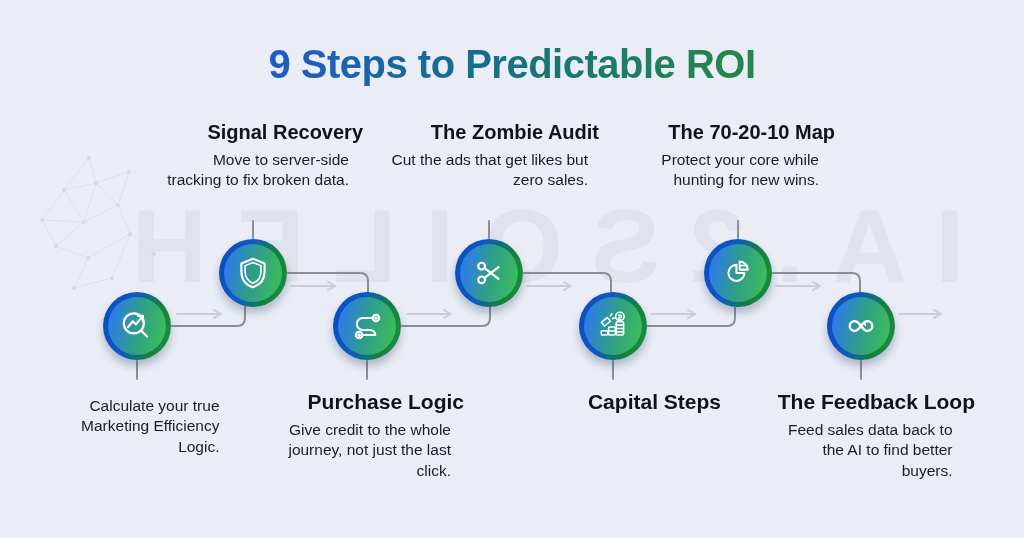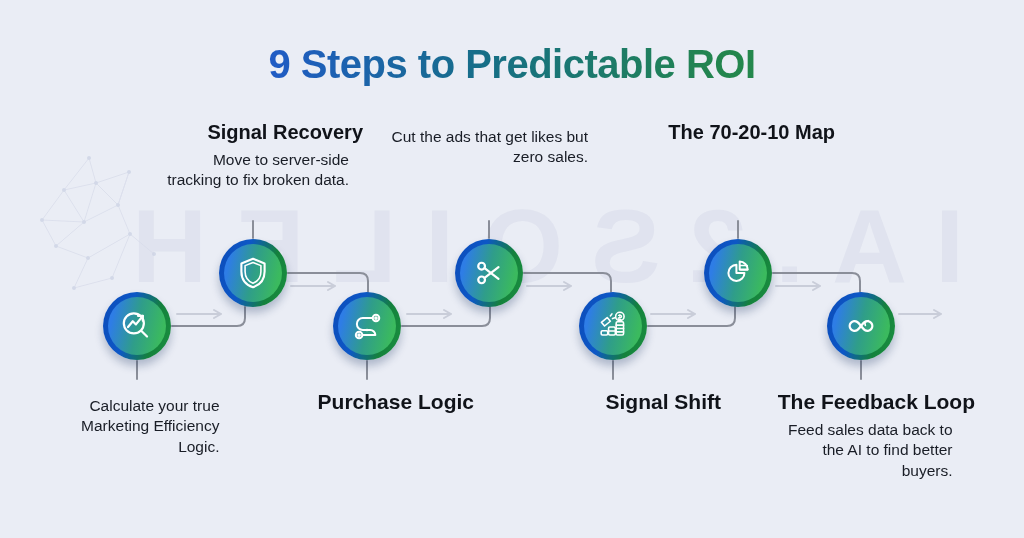--- a/index.html
+++ b/index.html
@@ -219,6 +219,7 @@
     <div class="step-title">Purchase Logic</div>
   </div>
   <div class="step-text top" id="txt-s4">
+    <div class="step-title">The Zombie Audit</div>
     <div class="step-desc">Cut the ads that get likes but zero sales.</div>
   </div>
   <div class="step-text bottom" id="txt-s5">

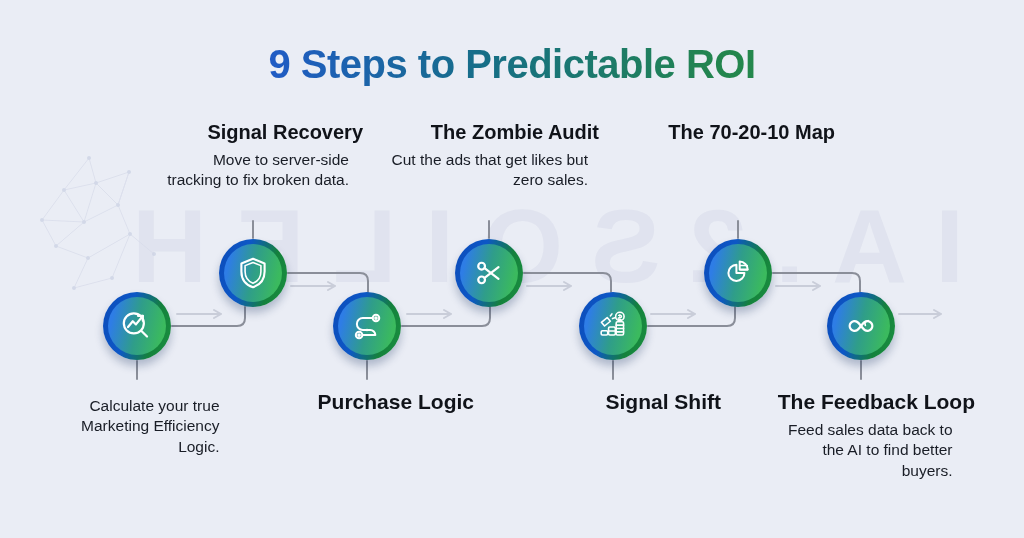--- a/index.html
+++ b/index.html
@@ -227,6 +227,7 @@
   </div>
   <div class="step-text top" id="txt-s6">
     <div class="step-title">The 70-20-10 Map</div>
+    <div class="step-desc">Protect your core while hunting for new wins.</div>
   </div>
   <div class="step-text bottom" id="txt-s7">
     <div class="step-title">The Feedback Loop</div>

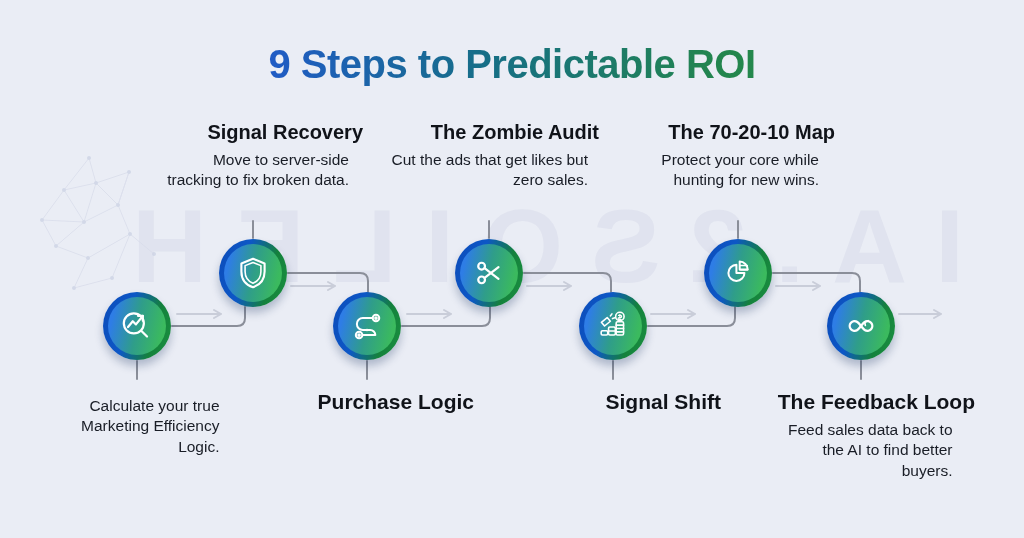--- a/index.html
+++ b/index.html
@@ -50,7 +50,7 @@
   #txt-s4{left:379px;top:121px;width:220px;} #txt-s4 .step-desc{width:198px;}
   #txt-s6{left:615px;top:121px;width:220px;} #txt-s6 .step-desc{width:188px;}
   #txt-s1{left:32px; top:390px;width:210px;} #txt-s1 .step-desc{width:165px;}
-  #txt-s3{left:258px;top:390px;width:216px;} #txt-s3 .step-desc{width:190px;}
+  #txt-s3{left:248px;top:390px;width:216px;} #txt-s3 .step-desc{width:190px;}
   #txt-s5{left:505px;top:390px;width:216px;} #txt-s5 .step-desc{width:190px;}
   #txt-s7{left:745px;top:390px;width:230px;} #txt-s7 .step-desc{width:185px;}
   #cir-s1{left:103px;top:292px;} #cir-s2{left:219px;top:239px;}

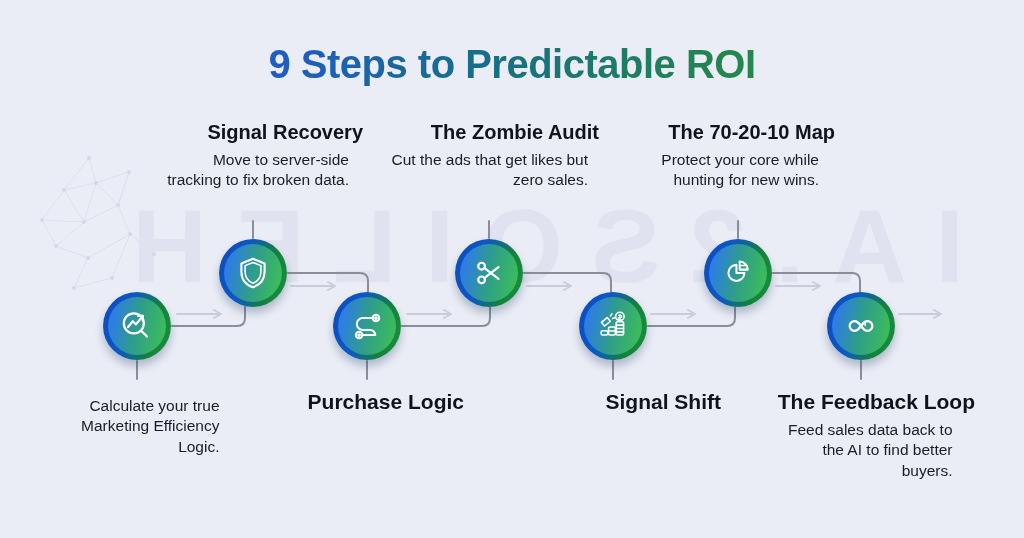--- a/index.html
+++ b/index.html
@@ -223,7 +223,7 @@
     <div class="step-desc">Cut the ads that get likes but zero sales.</div>
   </div>
   <div class="step-text bottom" id="txt-s5">
-    <div class="step-title">Signal Shift</div>
+    <div class="step-title">Capital Steps</div>
   </div>
   <div class="step-text top" id="txt-s6">
     <div class="step-title">The 70-20-10 Map</div>

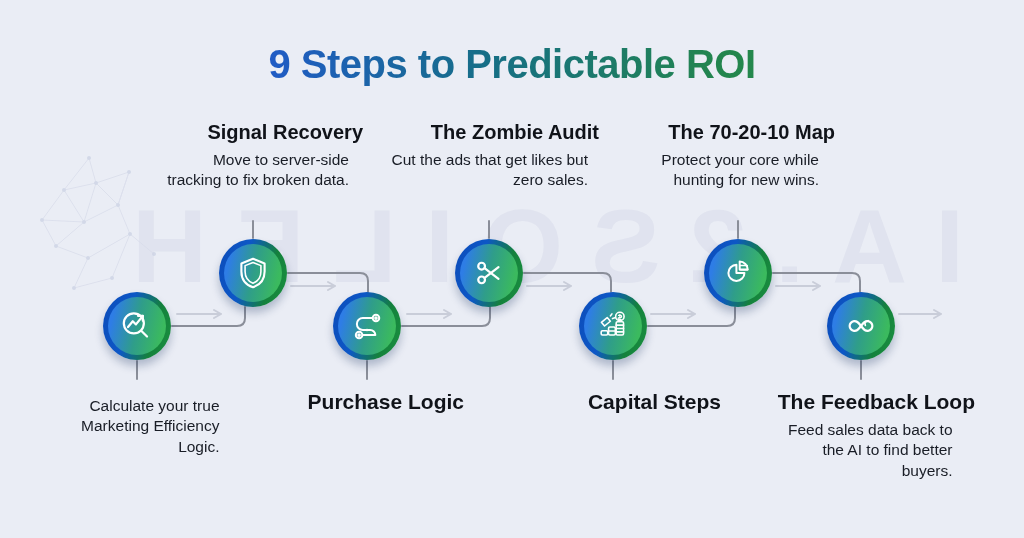--- a/index.html
+++ b/index.html
@@ -217,6 +217,7 @@
   </div>
   <div class="step-text bottom" id="txt-s3">
     <div class="step-title">Purchase Logic</div>
+    <div class="step-desc">Give credit to the whole journey, not just the last click.</div>
   </div>
   <div class="step-text top" id="txt-s4">
     <div class="step-title">The Zombie Audit</div>

